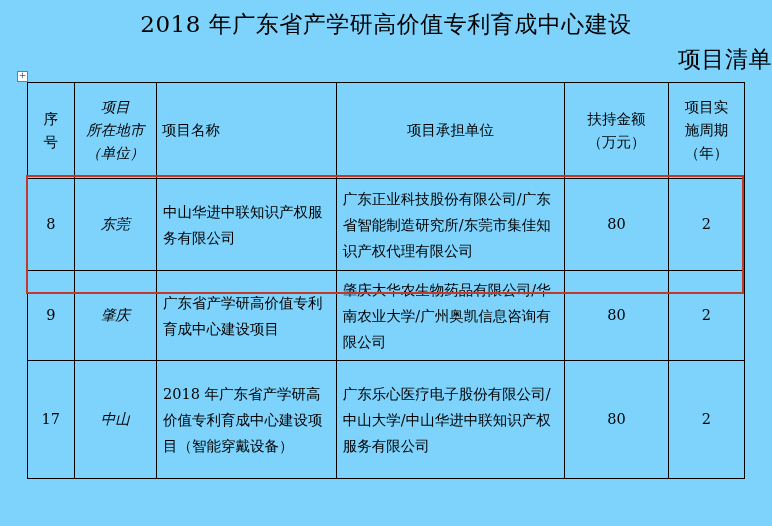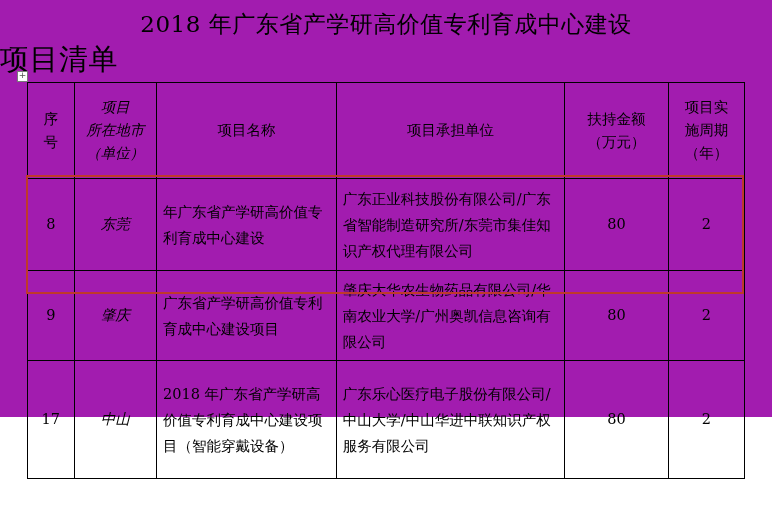--- a/index.html
+++ b/index.html
@@ -18,8 +18,8 @@
   .page {
     position: relative;
     width: 772px;
-    height: 417px;
-    background: #a21caf;
+    height: 526px;
+    background: #7dd3fc;
   }
   .doc-title {
     text-align: center;

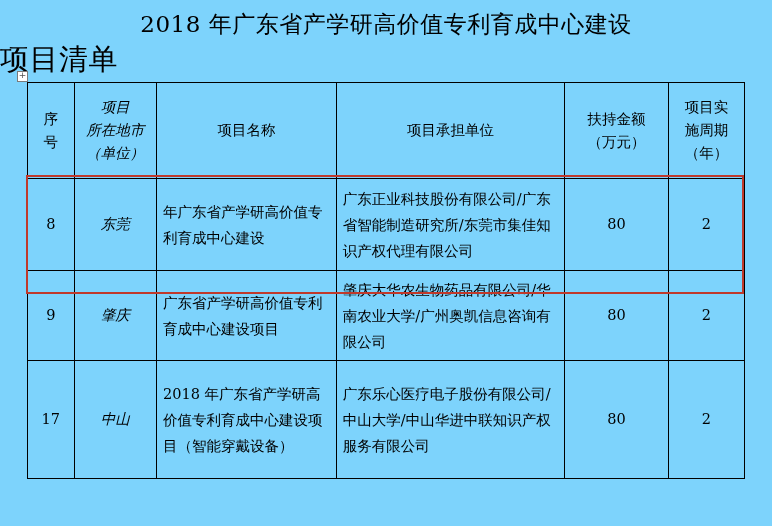--- a/index.html
+++ b/index.html
@@ -31,9 +31,9 @@
     font-weight: normal;
   }
   .title-line2 {
-    text-align: left;
+    text-align: right;
     font-family: "DejaVu Serif", "Liberation Serif", serif;
-    font-size: 29px;
+    font-size: 23px;
     line-height: 34px;
     letter-spacing: 0.5px;
     font-weight: normal;

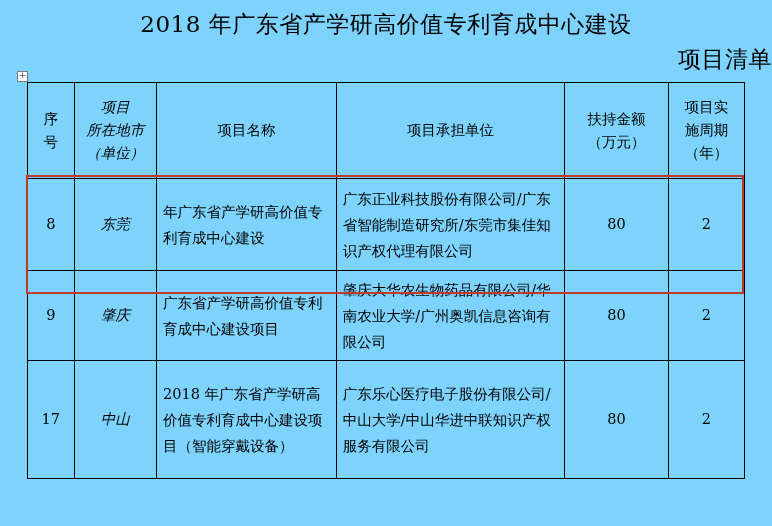--- a/index.html
+++ b/index.html
@@ -143,7 +143,7 @@
           <span class="stack">所在地市</span>
           <span class="stack">（单位）</span>
         </td>
-        <td class="c-name" style="text-align:center">项目名称</td>
+        <td class="c-name" style="">项目名称</td>
         <td class="c-unit" style="text-align:center">项目承担单位</td>
         <td class="c-amount">
           <span class="stack">扶持金额</span>

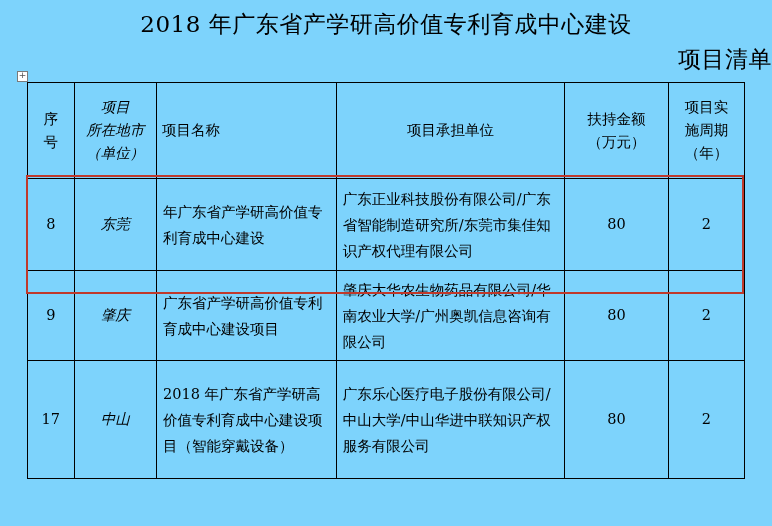--- a/index.html
+++ b/index.html
@@ -160,7 +160,7 @@
       <tr class="row-8">
         <td class="c-seq">8</td>
         <td class="c-city">东莞</td>
-        <td class="c-name">年广东省产学研高价值专利育成中心建设</td>
+        <td class="c-name">中山华进中联知识产权服务有限公司</td>
         <td class="c-unit">广东正业科技股份有限公司/广东省智能制造研究所/东莞市集佳知识产权代理有限公司</td>
         <td class="c-amount">80</td>
         <td class="c-years">2</td>

